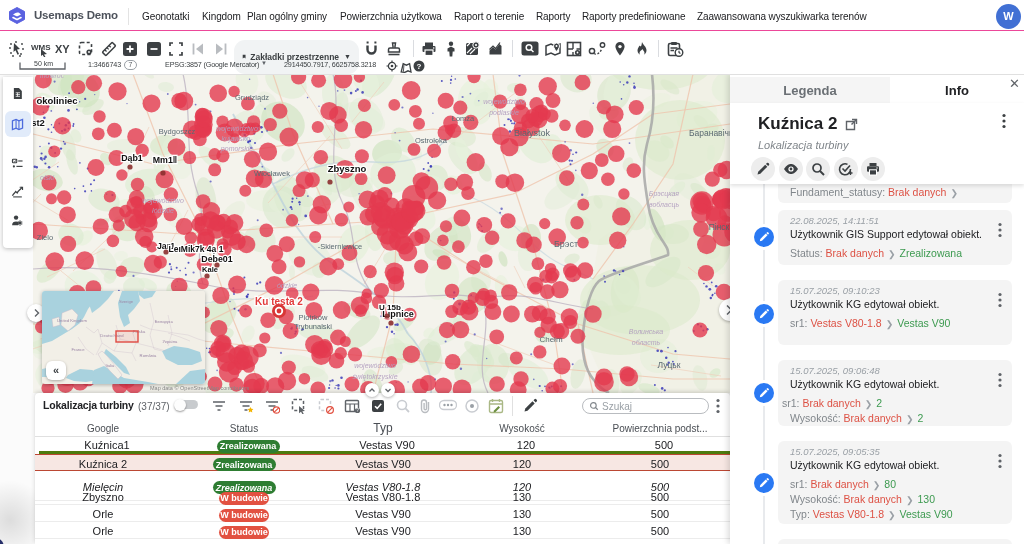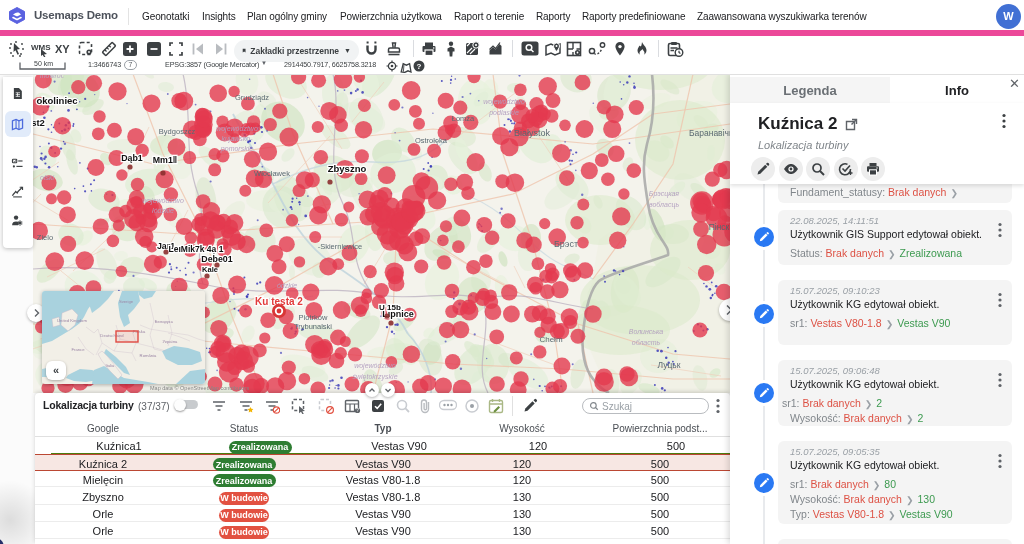--- a/index.html
+++ b/index.html
@@ -7,7 +7,7 @@
 </style></head>
 <body>
 
-<div style="position:absolute;left:0;top:0;width:1024px;height:30px;background:#fff;border-bottom:6px solid #ec4899;z-index:50">
+<div style="position:absolute;left:0;top:0;width:1024px;height:30px;background:#fff;border-bottom:1px solid #ec4899;z-index:50">
   <div style="position:absolute;left:8px;top:7px"><svg width="18" height="17" viewBox="0 0 18 17" style="">
         <path d="M9 0.5 L16.5 4.5 V12.5 L9 16.5 L1.5 12.5 V4.5 Z" fill="#5a62e0" stroke="#5a62e0" stroke-width="1" stroke-linejoin="round"></path>
         <path d="M5 7.5 L8 9 C8.6 9.3 9.4 9.3 10 9 L13 7.5 L11 5.8 C10 5.2 8.5 5.4 7.5 6 Z" fill="#fff"></path>

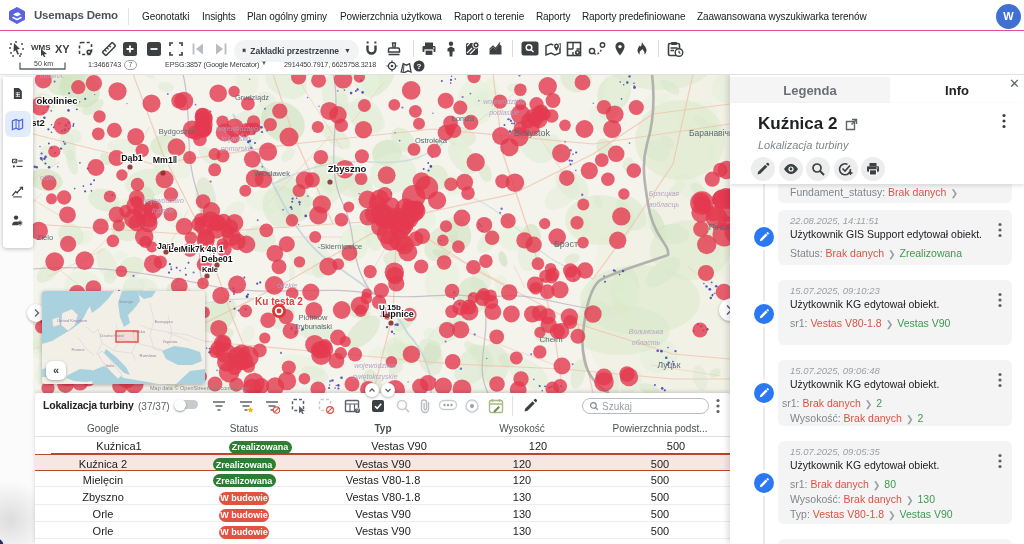--- a/index.html
+++ b/index.html
@@ -16,7 +16,7 @@
   <span style="position:absolute;left:34px;top:9px;font-size:11.5px;font-weight:bold;color:#4d525b;letter-spacing:-0.2px">Usemaps Demo</span>
   <div style="position:absolute;left:128px;top:8px;width:1px;height:17px;background:#e3e3e3"></div>
   <span style="position:absolute;left:142px;top:11px;font-size:10px;color:#202124;white-space:nowrap;letter-spacing:-0.1px">Geonotatki</span>
-    <span style="position:absolute;left:202px;top:11px;font-size:10px;color:#202124;white-space:nowrap;letter-spacing:-0.1px">Insights</span>
+    <span style="position:absolute;left:202px;top:11px;font-size:10px;color:#202124;white-space:nowrap;letter-spacing:-0.1px">Kingdom</span>
     <span style="position:absolute;left:247px;top:11px;font-size:10px;color:#202124;white-space:nowrap;letter-spacing:-0.1px">Plan ogólny gminy</span>
     <span style="position:absolute;left:340px;top:11px;font-size:10px;color:#202124;white-space:nowrap;letter-spacing:-0.1px">Powierzchnia użytkowa</span>
     <span style="position:absolute;left:454px;top:11px;font-size:10px;color:#202124;white-space:nowrap;letter-spacing:-0.1px">Raport o terenie</span>

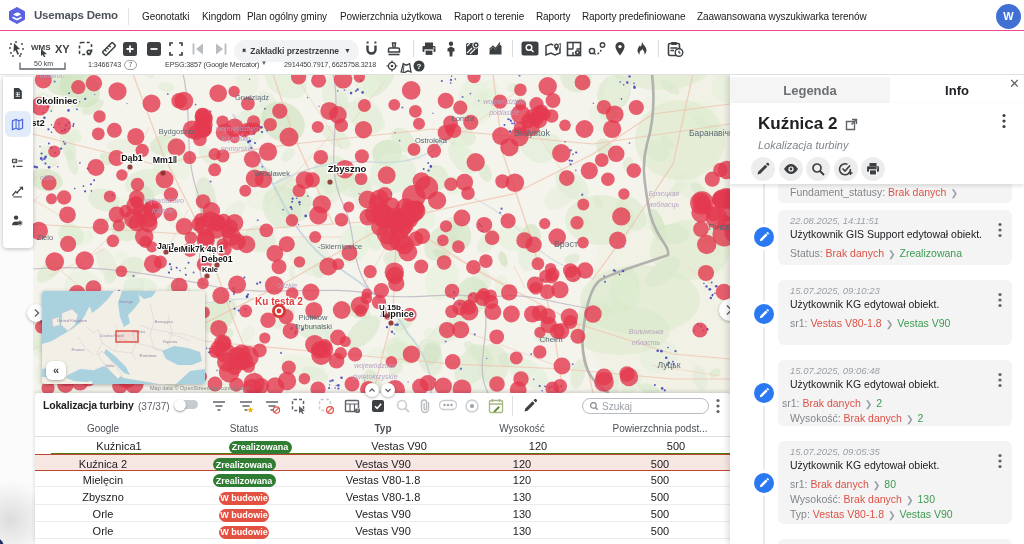--- a/index.html
+++ b/index.html
@@ -148,7 +148,7 @@
           <circle cx="12" cy="11.5" r="3.8" fill="#fff" stroke="#3c4043" stroke-width="1.4"></circle>
           <path d="M12 9.8 V11.5 L13.4 12.5" stroke="#3c4043" stroke-width="1.2" fill="none"></path>
         </svg></div>
-  <div style="position:absolute;left:234px;top:39.5px;width:125px;height:22px;background:#f1f3f4;border-radius:11px;display:flex;align-items:center;padding:0 8px;box-sizing:border-box">
+  <div style="position:absolute;left:234px;top:39.5px;width:125px;height:34px;background:#f1f3f4;border-radius:11px;display:flex;align-items:center;padding:0 8px;box-sizing:border-box">
         <svg width="12" height="13" viewBox="0 0 12 13" style="">
           <path d="M2 1.5 H10 V12 L6 9.2 L2 12 Z" fill="#3c4043"></path>
         </svg>

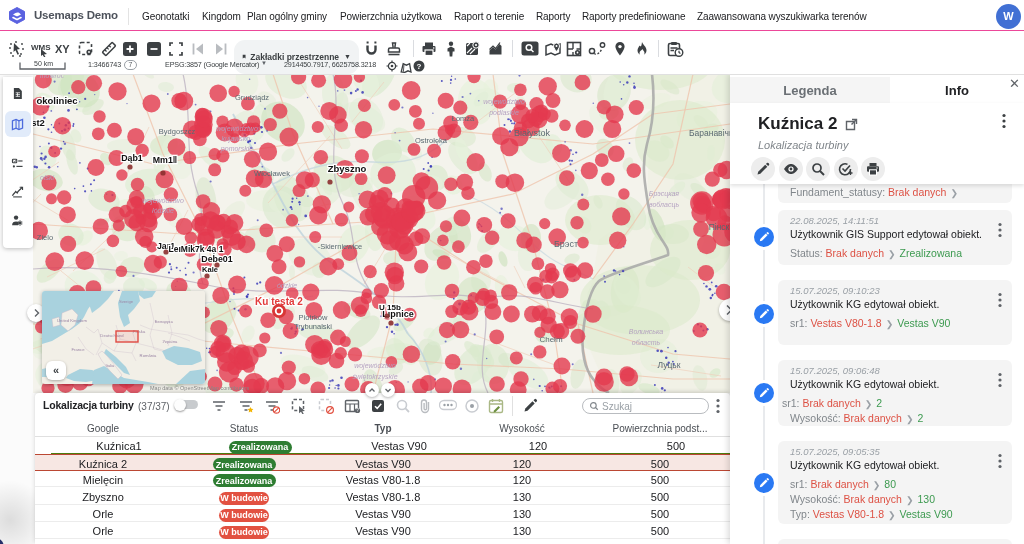--- a/index.html
+++ b/index.html
@@ -1414,7 +1414,7 @@
     <div style="position:absolute;left:0;top:27px;width:695px;height:17px;border-bottom:1px solid #e0e0e0;box-sizing:border-box">
       <div style="position:absolute;left:-12px;top:50%;transform:translateY(-50%);width:160px;text-align:center;font-size:10px;font-weight:500;color:#4a4e54">Google</div>
       <div style="position:absolute;left:129px;top:50%;transform:translateY(-50%);width:160px;text-align:center;font-size:10px;font-weight:500;color:#4a4e54">Status</div>
-      <div style="position:absolute;left:268px;top:50%;transform:translateY(-50%);width:160px;text-align:center;font-size:10px;font-weight:700;color:#4a4e54">Typ</div>
+      <div style="position:absolute;left:268px;top:50%;transform:translateY(-50%);width:160px;text-align:center;font-size:12px;font-weight:400;color:#4a4e54">Typ</div>
       <div style="position:absolute;left:407px;top:50%;transform:translateY(-50%);width:160px;text-align:center;font-size:10px;font-weight:500;color:#4a4e54">Wysokość</div>
       <div style="position:absolute;left:545px;top:50%;transform:translateY(-50%);width:160px;text-align:center;font-size:10px;font-weight:500;color:#4a4e54">Powierzchnia podst...</div>
     </div>

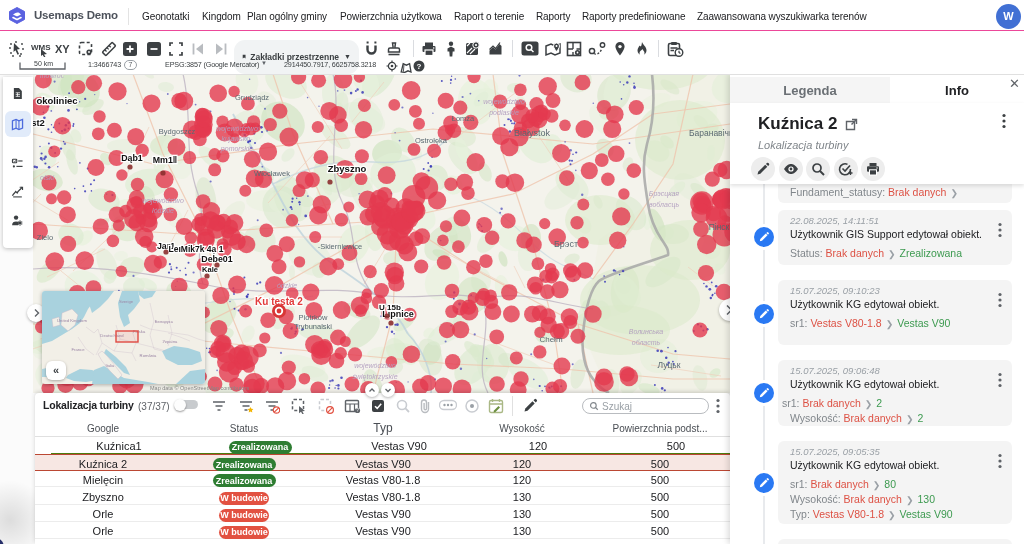--- a/index.html
+++ b/index.html
@@ -1418,7 +1418,7 @@
       <div style="position:absolute;left:407px;top:50%;transform:translateY(-50%);width:160px;text-align:center;font-size:10px;font-weight:500;color:#4a4e54">Wysokość</div>
       <div style="position:absolute;left:545px;top:50%;transform:translateY(-50%);width:160px;text-align:center;font-size:10px;font-weight:500;color:#4a4e54">Powierzchnia podst...</div>
     </div>
-    <div style="position:absolute;left:16px;top:44.0px;width:695px;height:17.0px;border-bottom:1px solid #4d7c0f;box-sizing:border-box;">
+    <div style="position:absolute;left:4px;top:44.0px;width:695px;height:17.0px;border-bottom:3px solid #4d7c0f;box-sizing:border-box;">
       <div style="position:absolute;left:-12px;top:50%;transform:translateY(-50%);width:160px;text-align:center"><span style="font-size:11px;color:#202124">Kuźnica1</span></div>
       <div style="position:absolute;left:129px;top:50%;transform:translateY(-50%);width:160px;text-align:center"><span style="display:inline-block;width:63px;background:#2e7d32;color:#fff;font-size:9px;font-weight:bold;border-radius:8px;padding:1.5px 0;text-align:center;white-space:nowrap;line-height:10px">Zrealizowana</span></div>
       <div style="position:absolute;left:268px;top:50%;transform:translateY(-50%);width:160px;text-align:center"><span style="font-size:11px;color:#202124">Vestas V90</span></div>

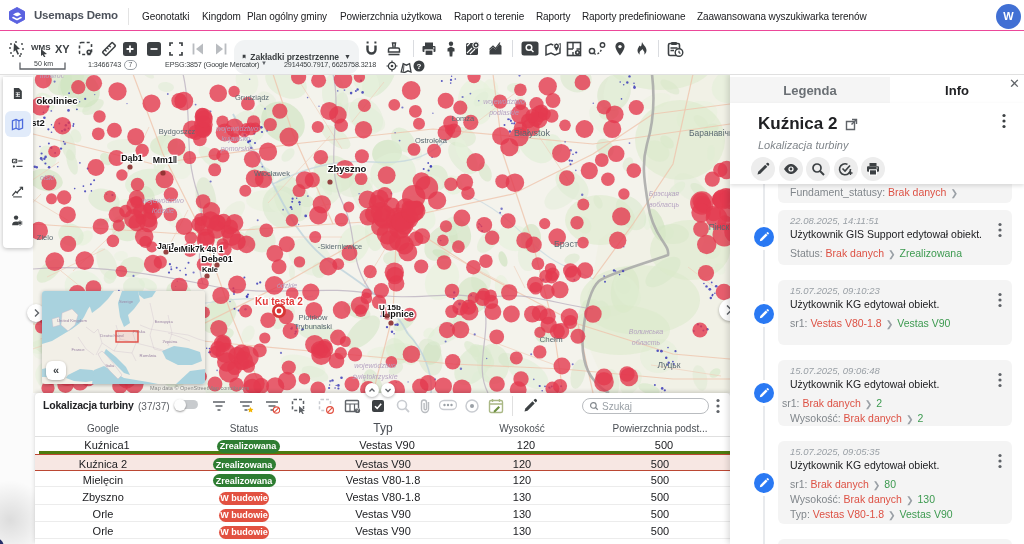--- a/index.html
+++ b/index.html
@@ -1432,7 +1432,7 @@
       <div style="position:absolute;left:407px;top:50%;transform:translateY(-50%);width:160px;text-align:center"><span style="font-size:11px;color:#202124">120</span></div>
       <div style="position:absolute;left:545px;top:50%;transform:translateY(-50%);width:160px;text-align:center"><span style="font-size:11px;color:#202124">500</span></div>
     </div>
-    <div style="position:absolute;left:0;top:78.0px;width:695px;height:16px;border-bottom:1px solid #ececec;box-sizing:border-box;">
+    <div style="position:absolute;left:0;top:78.0px;width:695px;height:30px;border-bottom:1px solid #ececec;box-sizing:border-box;font-style:italic;">
       <div style="position:absolute;left:-12px;top:50%;transform:translateY(-50%);width:160px;text-align:center"><span style="font-size:11px;color:#202124">Mielęcin</span></div>
       <div style="position:absolute;left:129px;top:50%;transform:translateY(-50%);width:160px;text-align:center"><span style="display:inline-block;width:63px;background:#2e7d32;color:#fff;font-size:9px;font-weight:bold;border-radius:8px;padding:1.5px 0;text-align:center;white-space:nowrap;line-height:10px">Zrealizowana</span></div>
       <div style="position:absolute;left:268px;top:50%;transform:translateY(-50%);width:160px;text-align:center"><span style="font-size:11px;color:#202124">Vestas V80-1.8</span></div>

